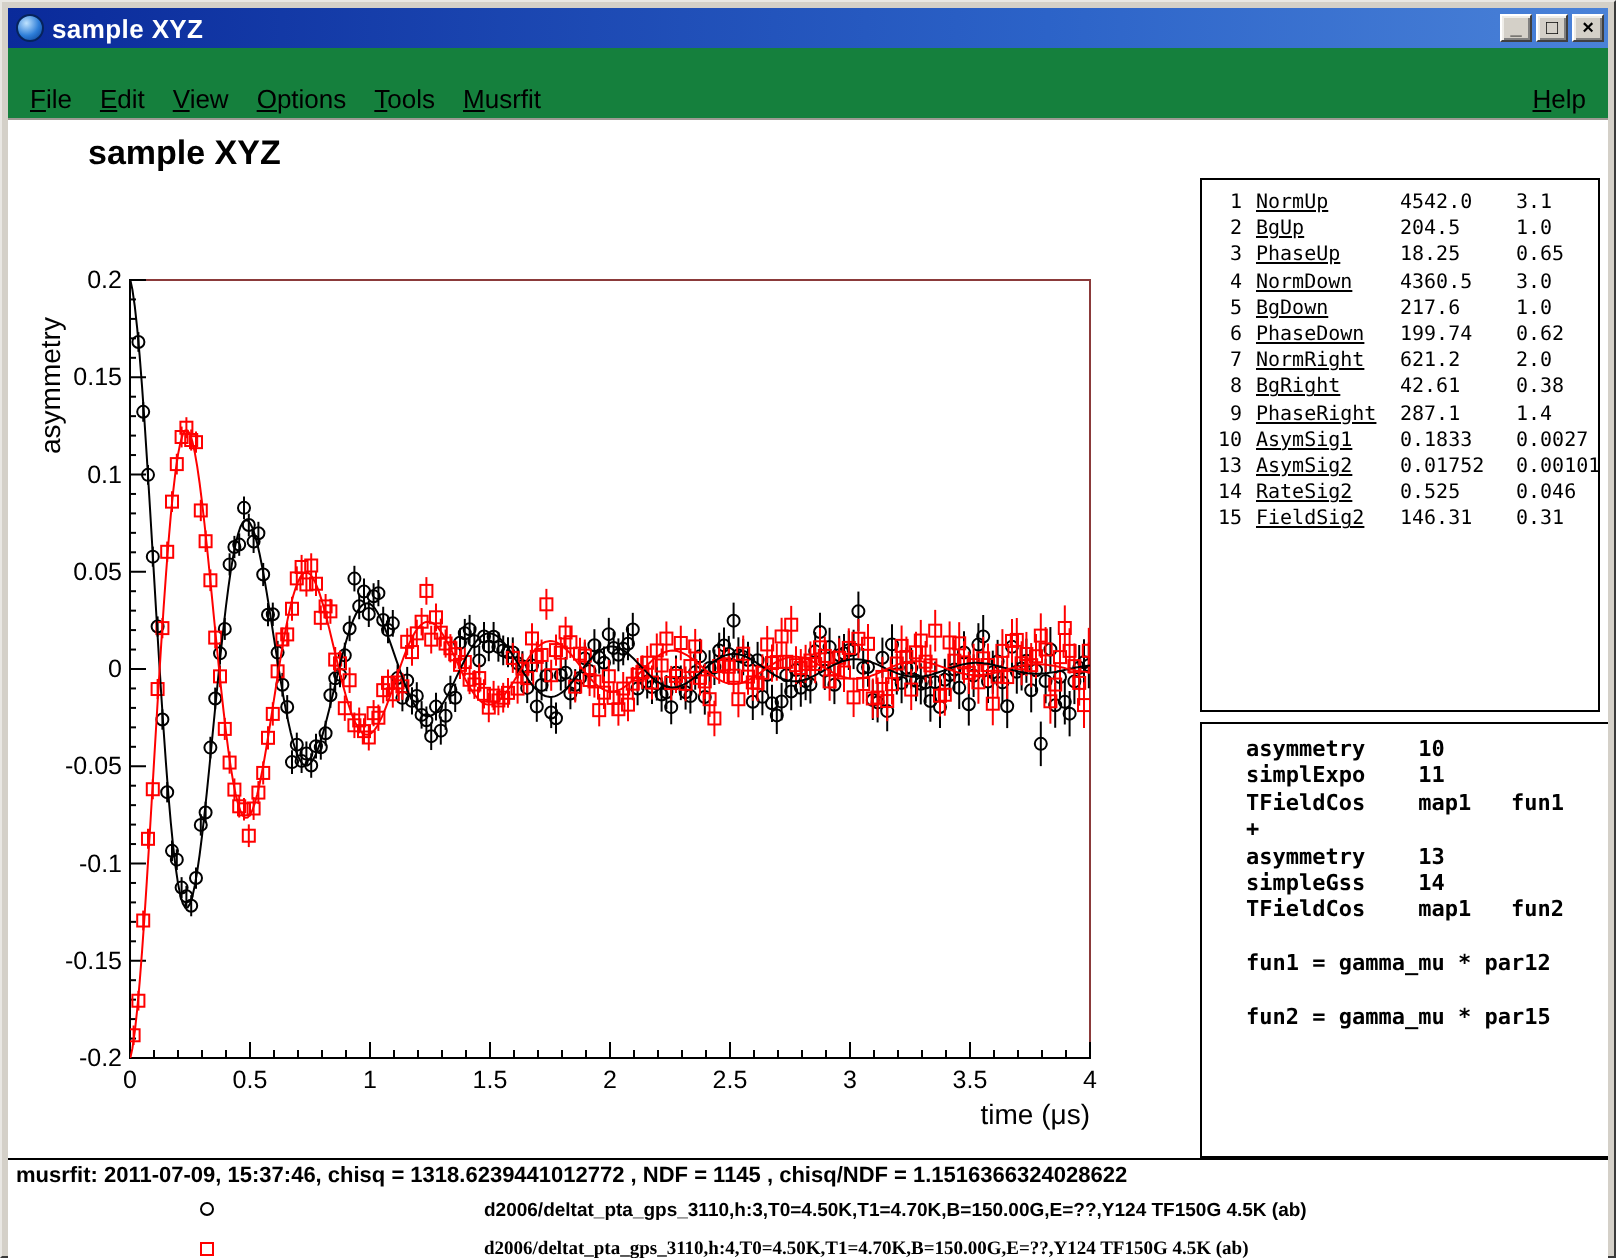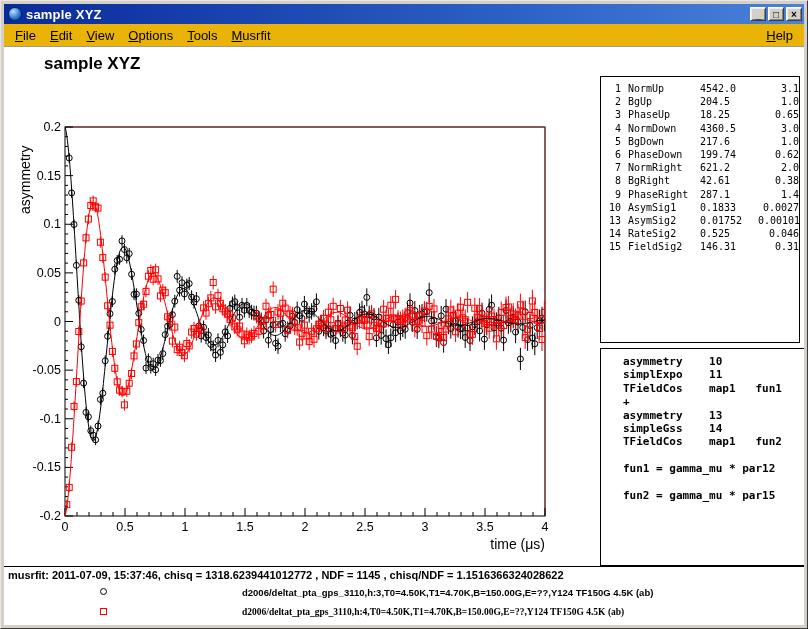--- a/index.html
+++ b/index.html
@@ -28,7 +28,7 @@
     display:flex; align-items:center; justify-content:center; cursor:default;
   }
   .menubar {
-    height:23px; background:#eab308; display:flex; align-items:center;
+    height:36px; background:#15803d; display:flex; align-items:flex-end;
     padding:0 4px; border-bottom:1px solid #9d9a93;
   }
   .menu-item { font-size:13px; padding:2px 7px; color:#000; }

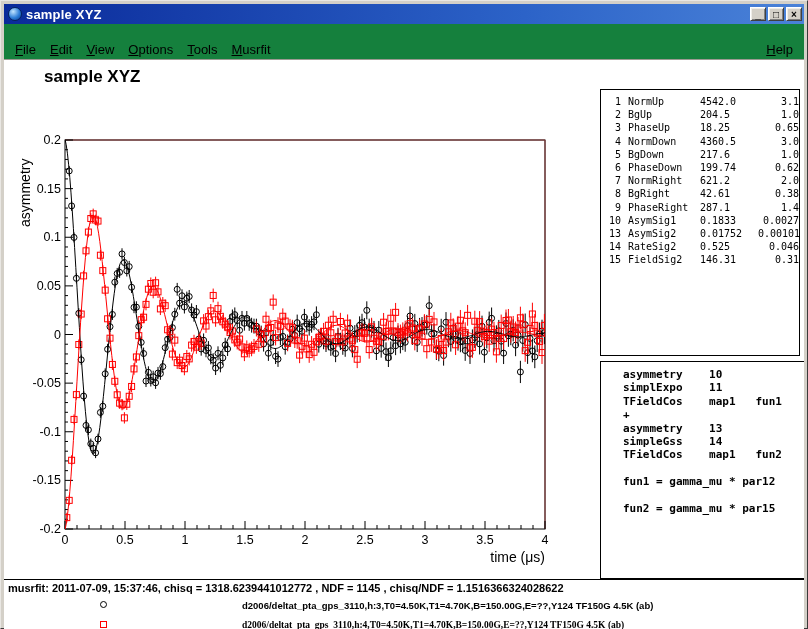--- a/index.html
+++ b/index.html
@@ -42,7 +42,7 @@
   }
   .param-row { display:flex; font-family:"DejaVu Sans Mono", monospace; font-size:10px; line-height:13.2px; white-space:pre; color:#000; }
   .p-no   { width:16px; text-align:right; margin-right:7px; flex:none; }
-  .p-name { width:72px; flex:none; }
+  .p-name { width:72px; flex:none;text-decoration:underline; }
   .p-val  { width:58px; flex:none; }
   .p-err  { flex:1;text-align:right; }
   .theory-box {

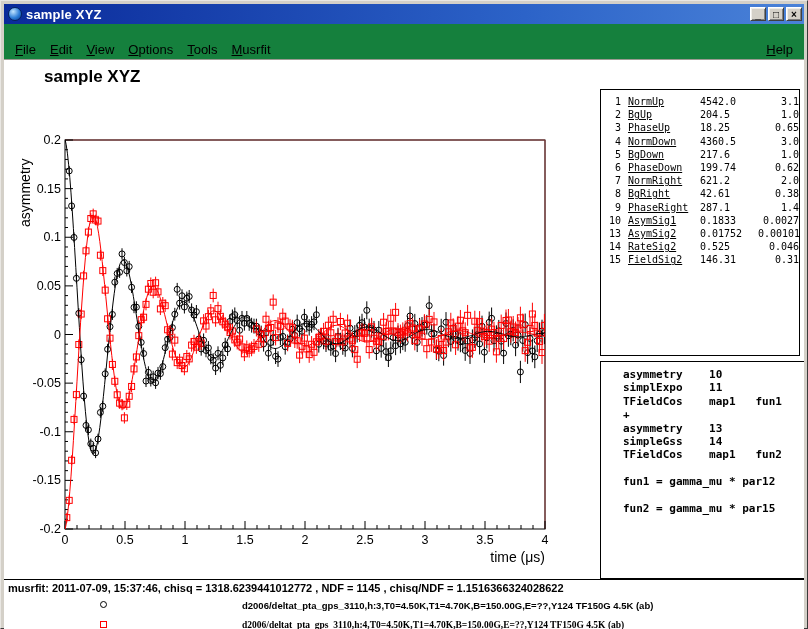--- a/index.html
+++ b/index.html
@@ -44,7 +44,7 @@
   .p-no   { width:16px; text-align:right; margin-right:7px; flex:none; }
   .p-name { width:72px; flex:none;text-decoration:underline; }
   .p-val  { width:58px; flex:none; }
-  .p-err  { flex:1;text-align:right; }
+  .p-err  { flex:1; }
   .theory-box {
     position:absolute; left:596px; top:301px; width:218px; height:218px;
     border:1px solid #000; background:#fff; padding:6px 0 0 22px;

